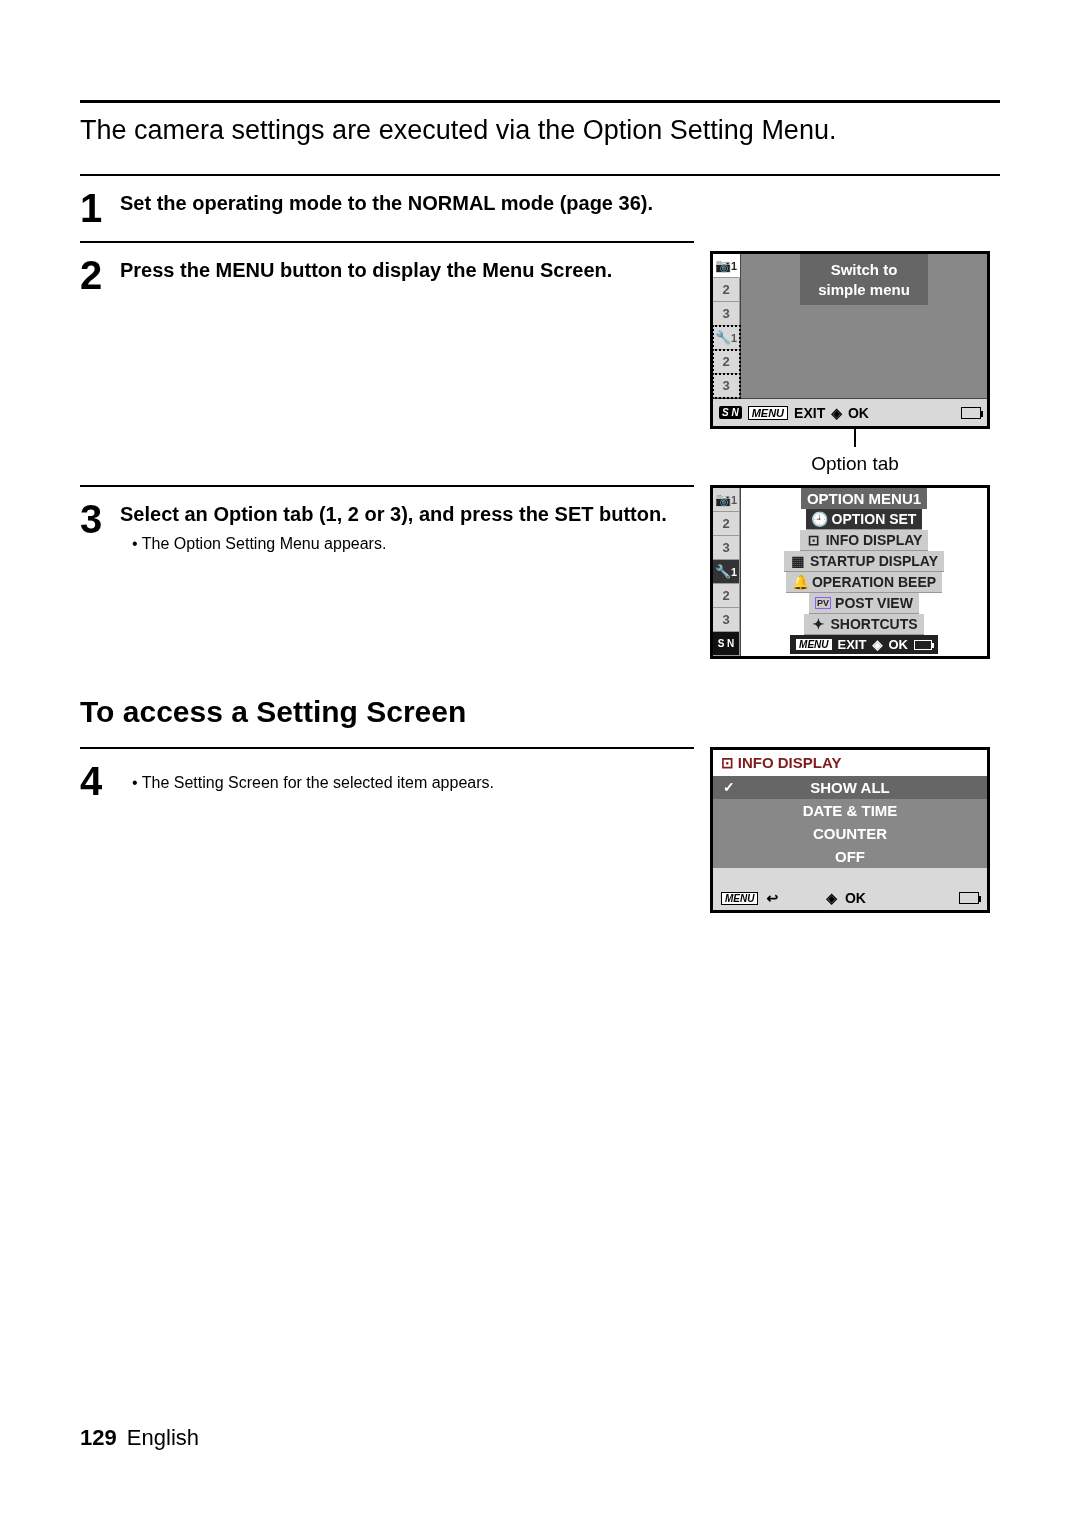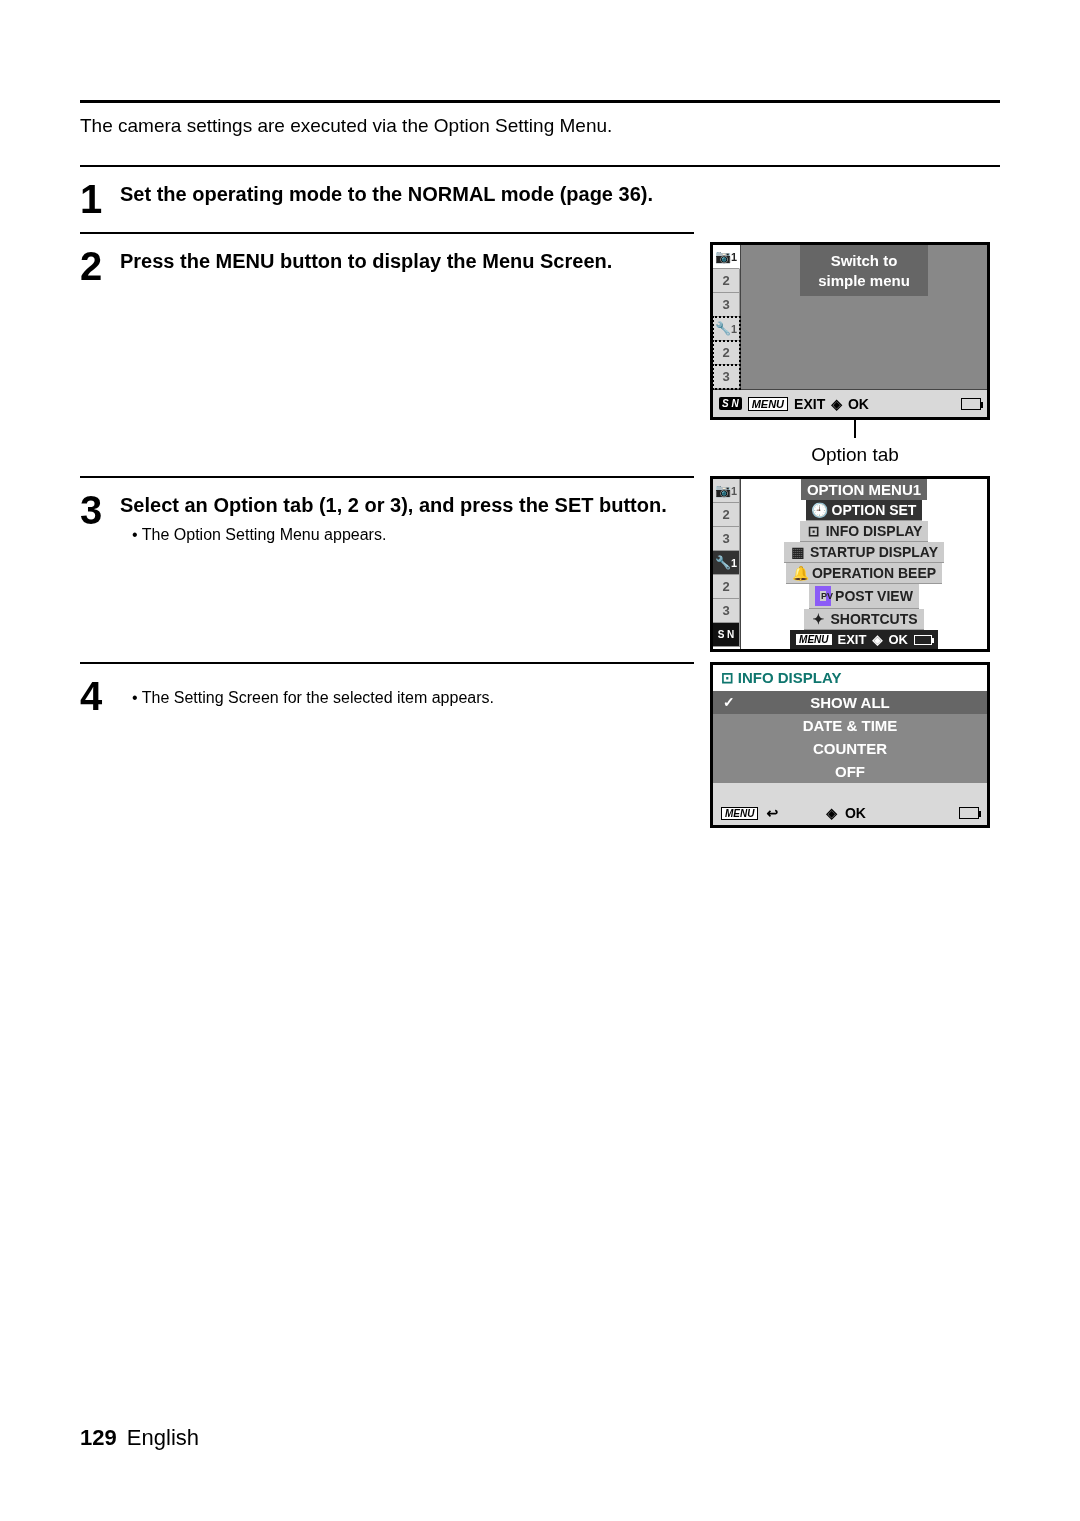--- a/index.html
+++ b/index.html
@@ -22,7 +22,7 @@
     line-height: 1.05;
     margin-bottom: 20px;
   }
-  .intro { font-size: 19px; margin-bottom: 28px; }
+  .intro { font-size: 27px; margin-bottom: 28px; }
   .step {
     display: flex;
     border-top: 2px solid #000;

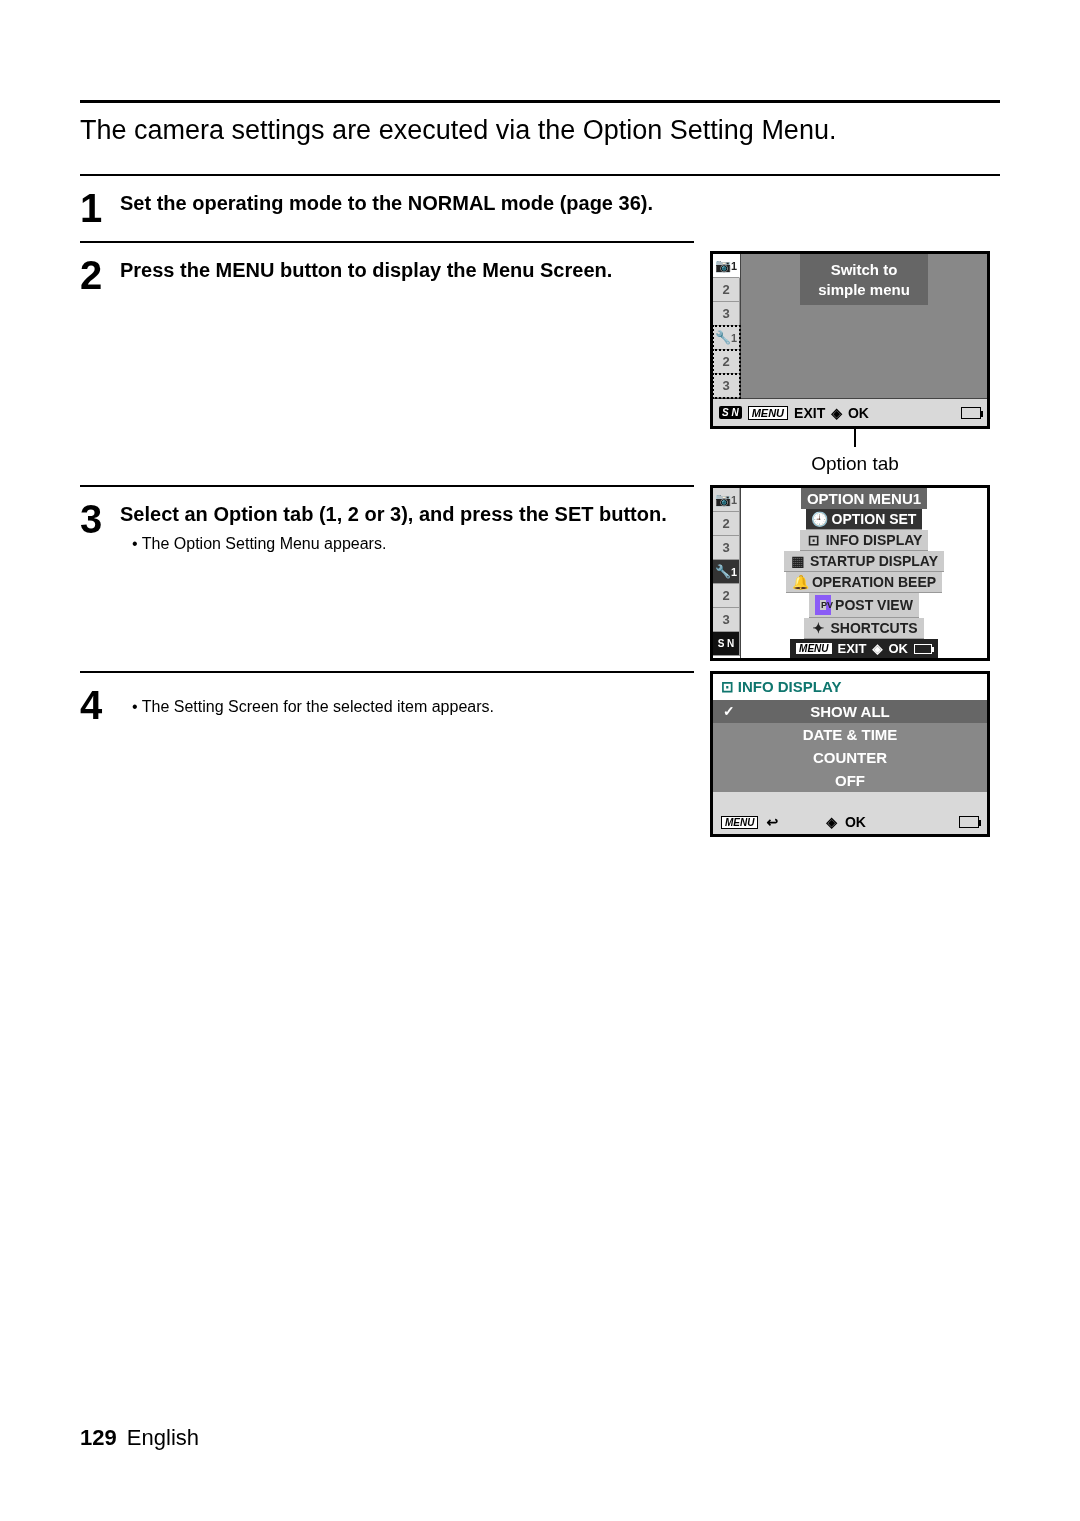--- a/index.html
+++ b/index.html
@@ -328,7 +328,7 @@
                 <span>OPERATION BEEP</span>
               </div>
             <div class="lcd2-item">
-                <span class="ico" style="font-size:9px;border:5px solid #8b5cf6;padding:0 1px">PV</span>
+                <span class="ico" style="font-size:9px;border:1px solid #8b5cf6;padding:0 1px">PV</span>
                 <span>POST VIEW</span>
               </div>
             <div class="lcd2-item">

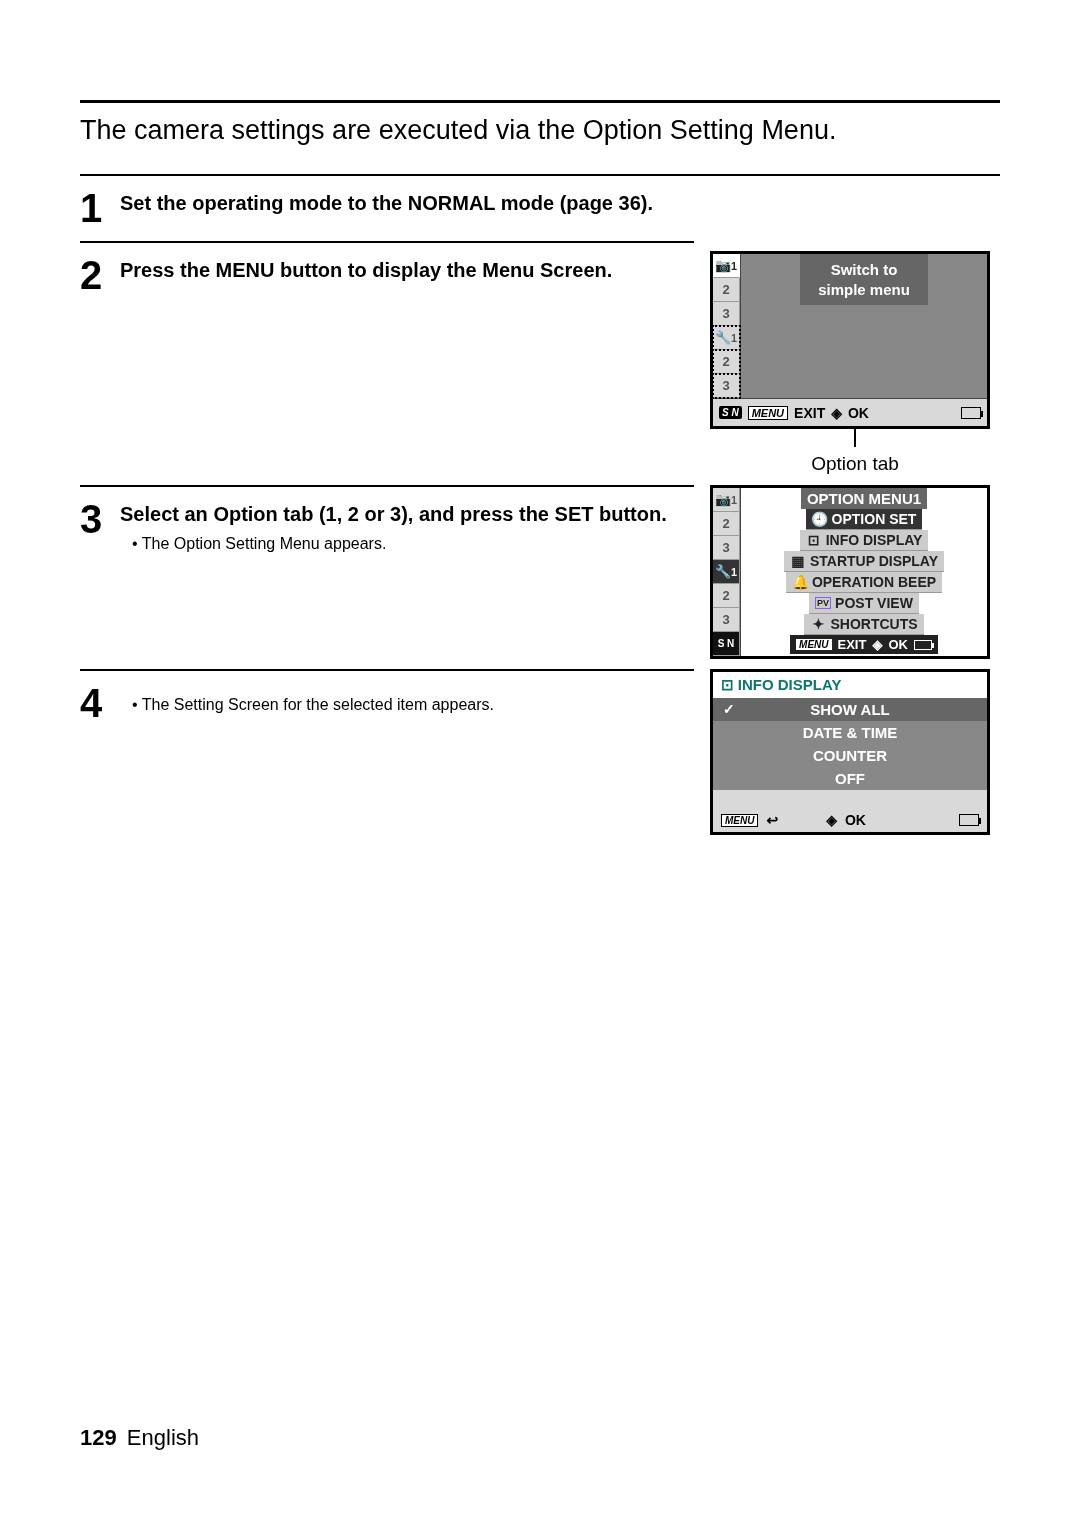--- a/index.html
+++ b/index.html
@@ -348,6 +348,7 @@
     </div>
   </div>
 
+  <h2 class="subhead">To access a Setting Screen</h2>
 
   <div class="step-wrap">
     <div style="flex:1">

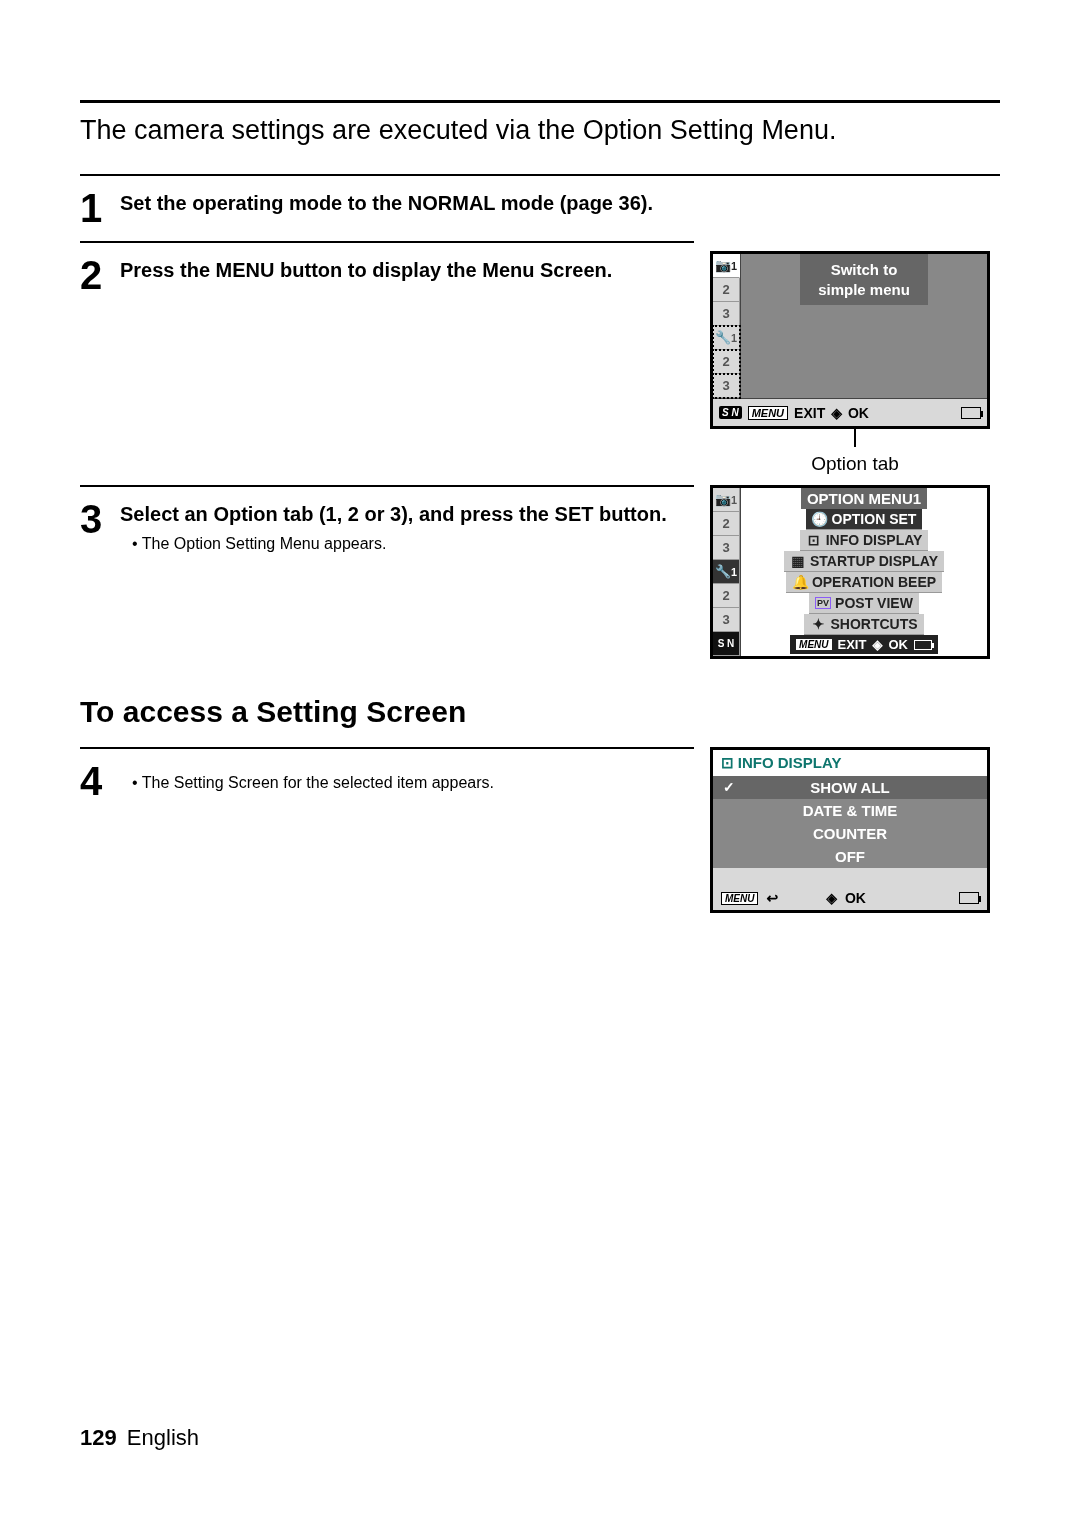--- a/index.html
+++ b/index.html
@@ -180,7 +180,7 @@
   
   .lcd3 { border: 3px solid #000; flex: 0 0 280px; width: 280px; }
   .lcd3-title {
-    background: #fff; color: #0f766e; font-weight: 900; font-size: 15px;
+    background: #fff; color: #7f1d1d; font-weight: 900; font-size: 15px;
     padding: 4px 8px;
   }
   .lcd3-list { background: #888; }

